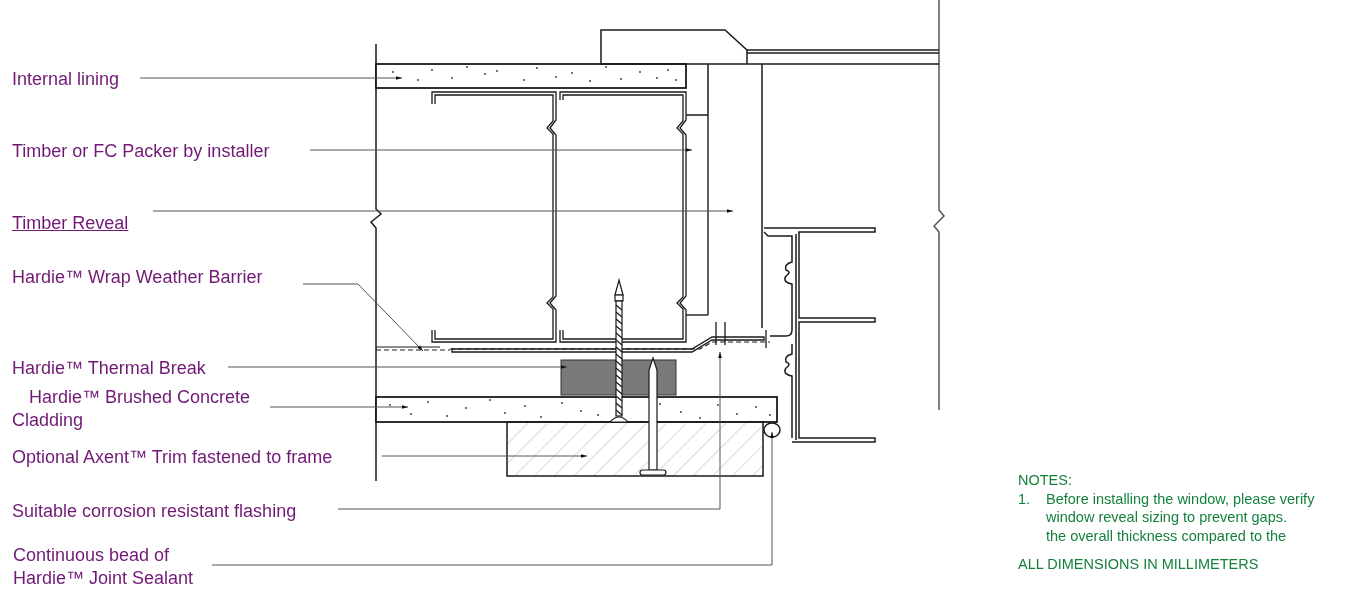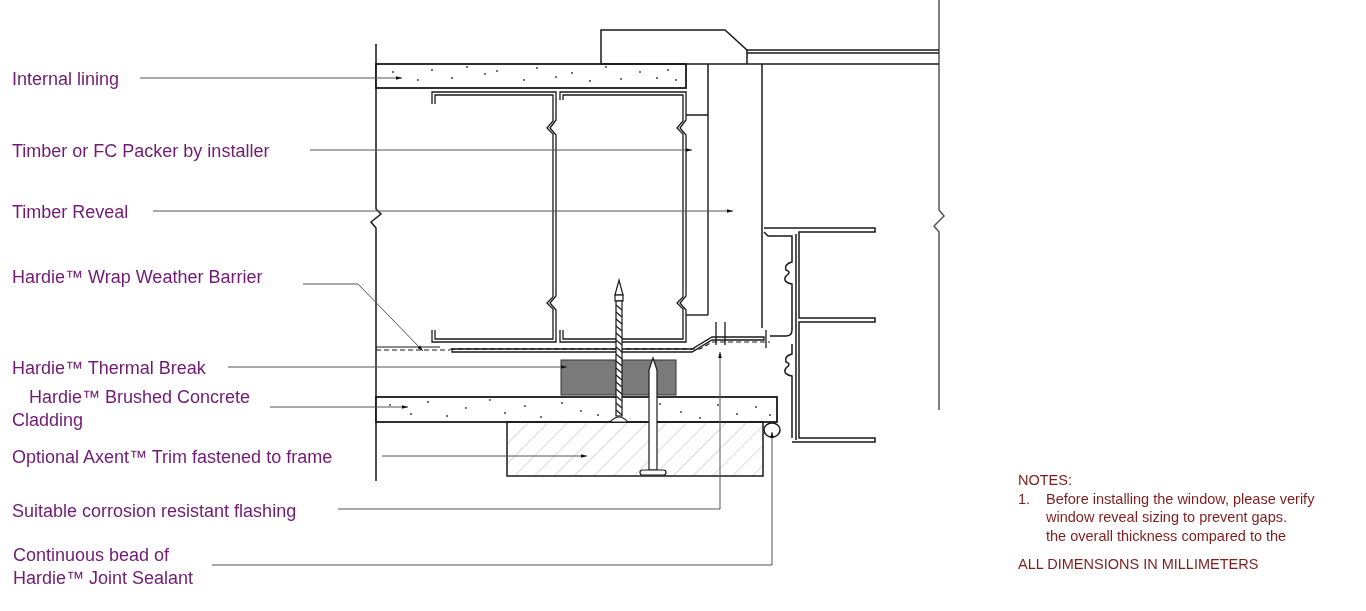--- a/index.html
+++ b/index.html
@@ -157,7 +157,7 @@
 
 <div class="label" style="left:12px;top:68px;">Internal lining</div>
 <div class="label" style="left:12px;top:140px;">Timber or FC Packer by installer</div>
-<div class="label" style="left:12px;top:201px;">Timber Reveal</div>
+<div class="label" style="left:12px;top:212px;text-decoration:underline;">Timber Reveal</div>
 <div class="label" style="left:12px;top:266px;">Hardie™ Wrap Weather Barrier</div>
 <div class="label" style="left:12px;top:357px;">Hardie™ Thermal Break</div>
 <div class="label" style="left:12px;top:386px;margin-left:17px;">Hardie™ Brushed Concrete</div>

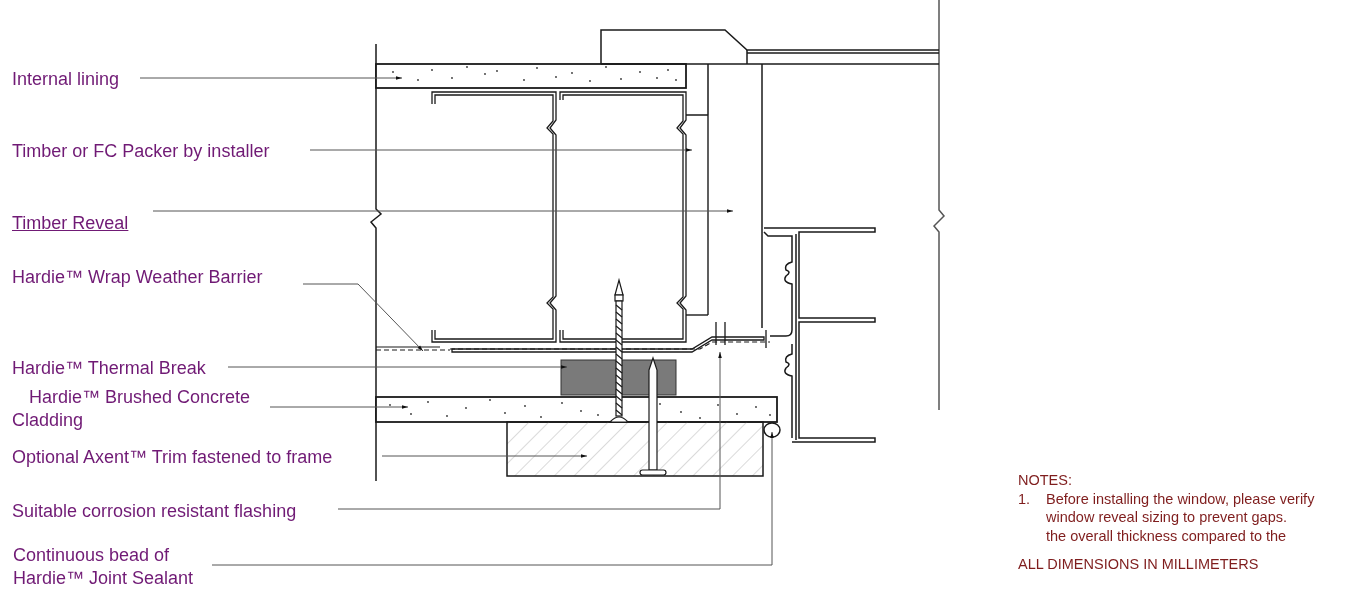--- a/index.html
+++ b/index.html
@@ -6,7 +6,7 @@
   body { width:1366px; height:611px; position:relative; overflow:hidden;
          font-family:"Liberation Sans", sans-serif; color:#111; }
   .label { position:absolute; font-size:18px; line-height:22px; white-space:nowrap; color:#701a75; }
-  .notes { position:absolute; left:1018px; top:471px; font-size:14.5px; line-height:18.5px; color:#7f1d1d; }
+  .notes { position:absolute; left:1018px; top:471px; font-size:14.5px; line-height:18.5px; color:#15803d; }
   .notes .item { display:flex; }
   .notes .num { width:28px; }
   .notes .gap { height:10px; }

